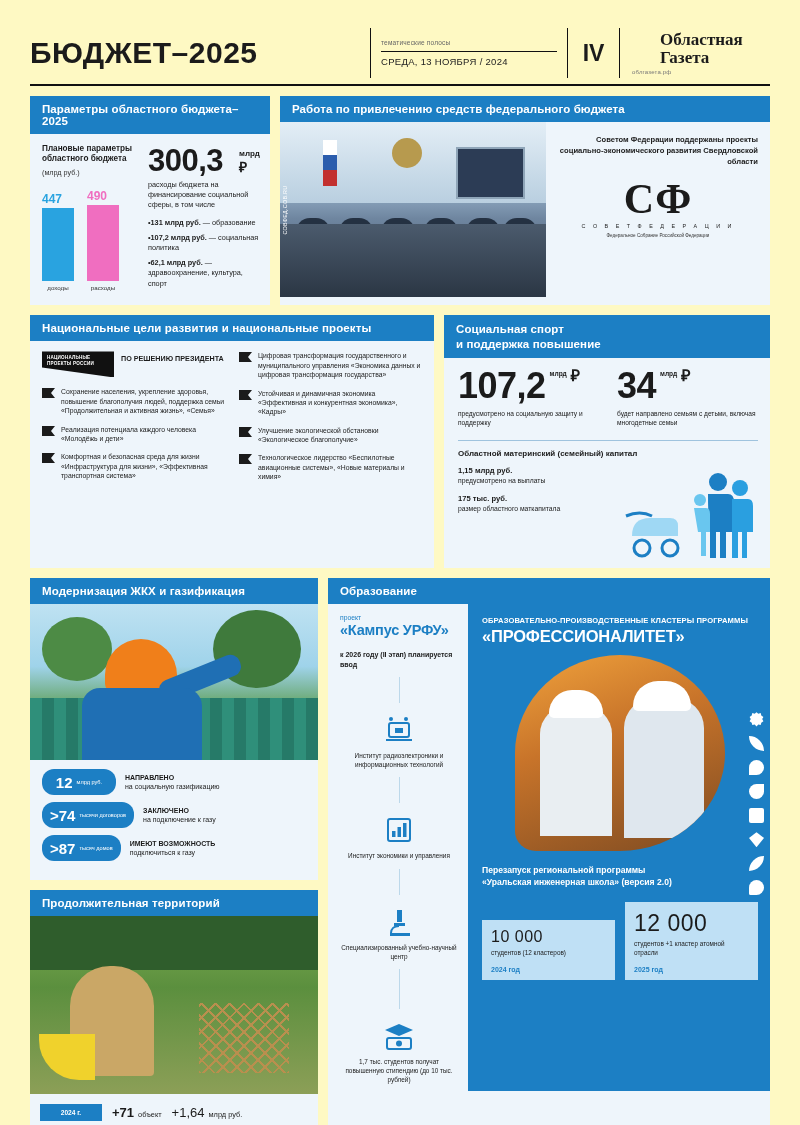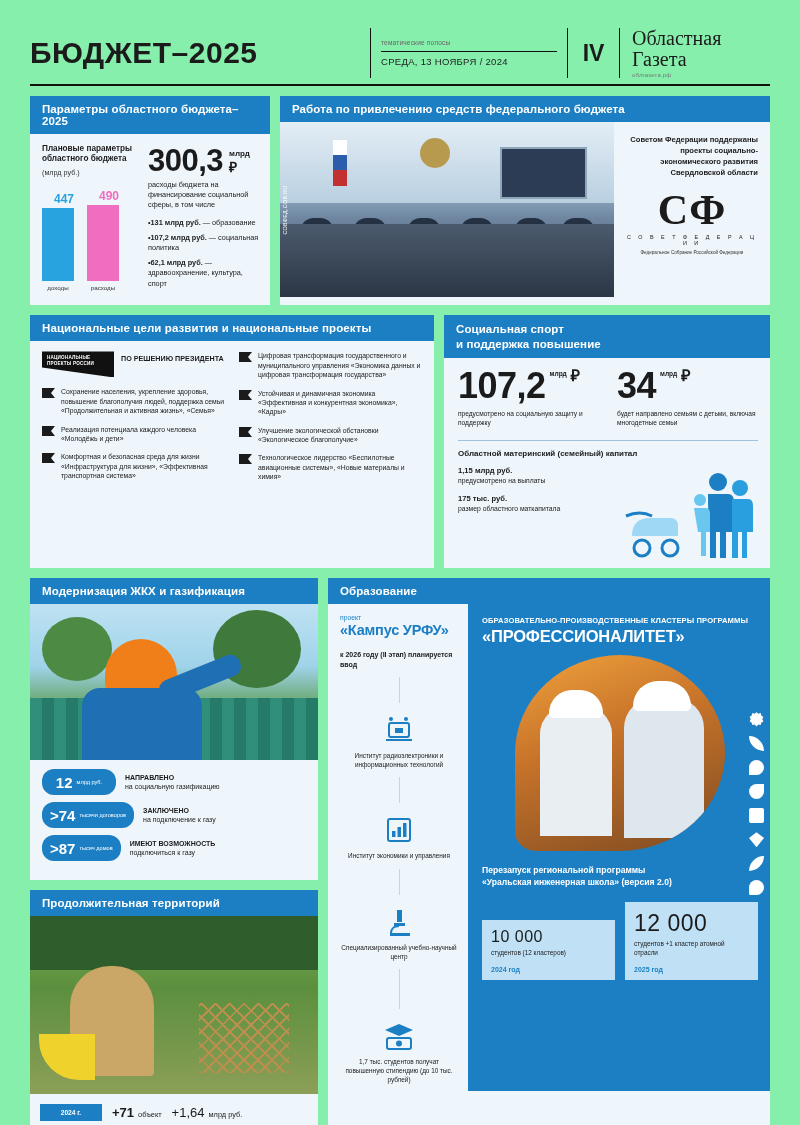--- a/index.html
+++ b/index.html
@@ -14,7 +14,7 @@
     position: relative;
     width: 800px; height: 1125px;
     padding: 28px 30px 40px 30px;
-    background: #86efac;
+    background: #fef9c3;
   }
 
   

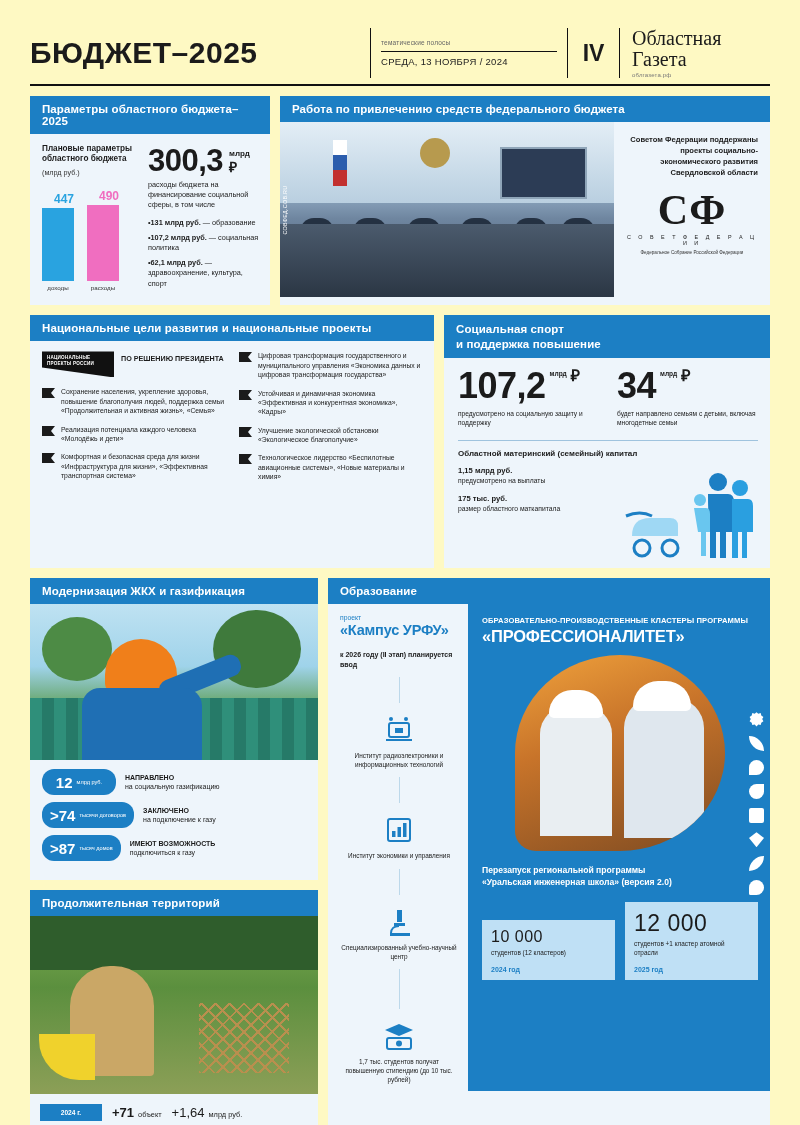--- a/index.html
+++ b/index.html
@@ -54,7 +54,7 @@
     display: flex; flex-direction: column; justify-content: center;
     padding-left: 12px;
   }
-  .mast-logo .l1 { font-family: "Liberation Serif", serif; font-size: 20px; font-weight: 400; line-height: 1.03; }
+  .mast-logo .l1 { font-family: "Liberation Serif", serif; font-size: 17px; font-weight: 700; line-height: 1.03; margin-left: 28px; }
   .mast-logo .l2 { font-size: 6px; color: #777; margin-top: 3px; letter-spacing: .2px; }
 
   

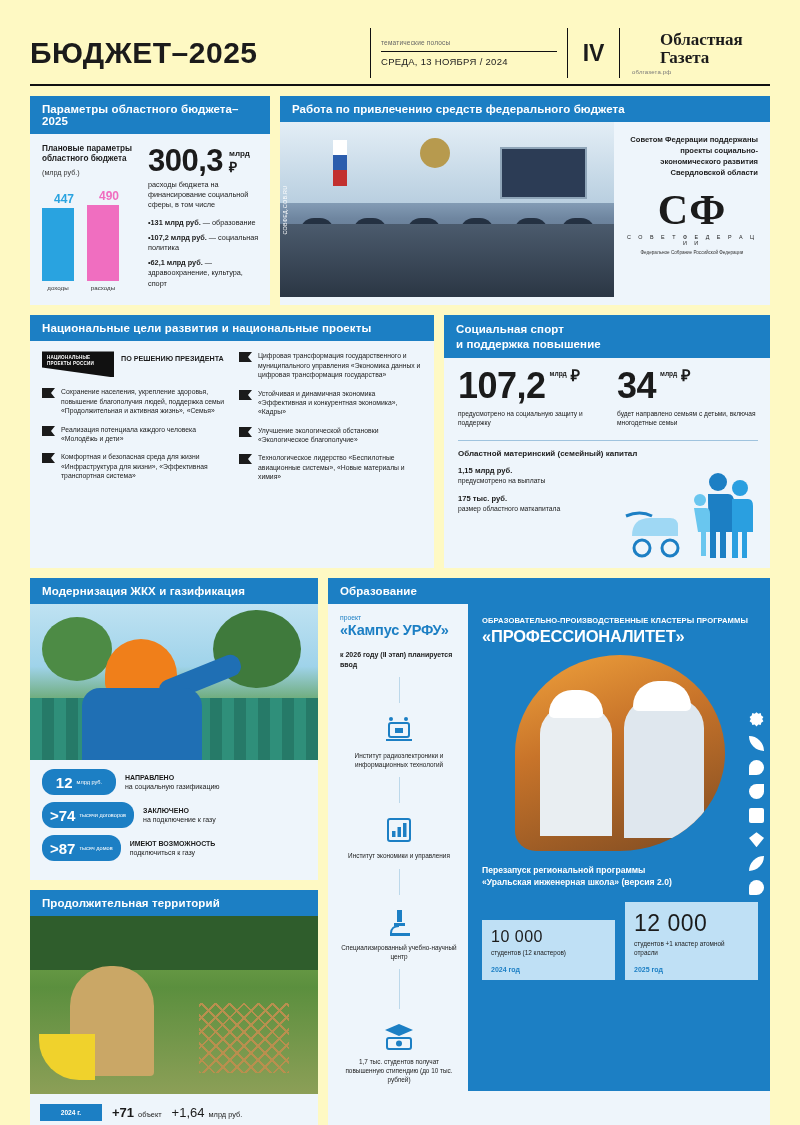--- a/index.html
+++ b/index.html
@@ -115,7 +115,7 @@
     transform-origin: left top;
     font-size: 5.4px; color: #fff; letter-spacing: .3px; white-space: nowrap;
   }
-  .fed-right { width: 156px; background: #eef5fb; padding: 12px 12px; display:flex; flex-direction:column; }
+  .fed-right { width: 224px; background: #eef5fb; padding: 12px 12px; display:flex; flex-direction:column; }
   .fed-right .txt { font-size: 7.6px; font-weight: 700; line-height: 1.45; text-align: right; }
   .sf-logo { margin-top: 14px; text-align: center; }
   .sf-logo .sf { font-family: "Liberation Serif", serif; font-size: 42px; font-weight: 700; letter-spacing: 1px; line-height: .9; }

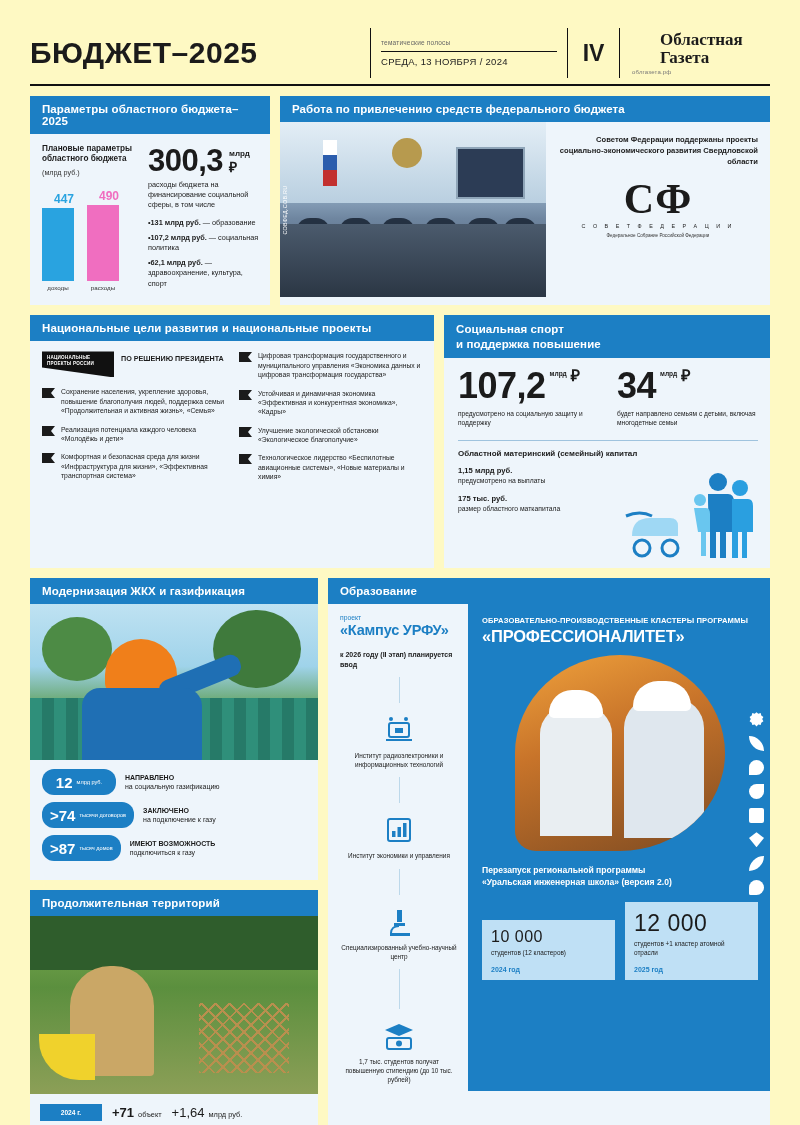--- a/index.html
+++ b/index.html
@@ -85,7 +85,7 @@
   .chart-labels { display: flex; gap: 13px; margin-top: 3px; }
   .chart-labels span { width: 32px; text-align: center; font-size: 6.2px; color: #333; }
   .bp-right { flex: 1; padding-top: 2px; }
-  .bp-big { display: flex; align-items: center; gap: 6px; }
+  .bp-big { display: flex; align-items: center; gap: 16px; }
   .bp-big .num { font-size: 31px; font-weight: 700; letter-spacing: -.5px; line-height: .95; }
   .bp-big .unit { font-size: 8px; font-weight: 700; line-height: 1.2; padding-top: 3px; }
   .bp-big .unit .rub { font-size: 14px; display: block; }

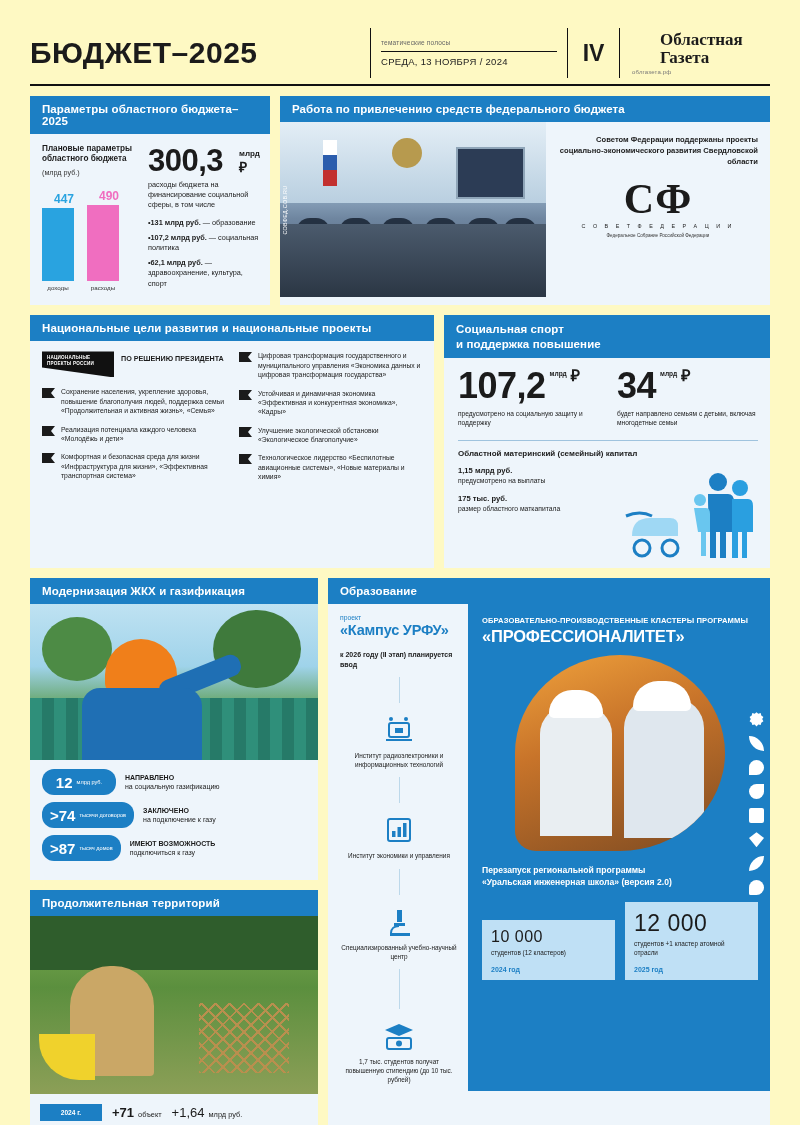--- a/index.html
+++ b/index.html
@@ -75,7 +75,7 @@
   .bp-left .cap { font-size: 8.2px; font-weight: 700; line-height: 1.25; }
   .bp-left .cap small { font-weight: 400; font-size: 7.2px; display: block; margin-top: 3px; color: #333;}
   .chart { display: flex; align-items: flex-end; gap: 13px; height: 92px; margin-top: 12px; }
-  .chart .col { display: flex; flex-direction: column; align-items: flex-end; justify-content: flex-end; height: 100%; }
+  .chart .col { display: flex; flex-direction: column; align-items: flex-start; justify-content: flex-end; height: 100%; }
   .chart .val { font-size: 12px; font-weight: 700; margin-bottom: 2px; }
   .chart .bk { width: 32px; }
   .chart .c1 .bk { background: #29a3e0; height: 66px; }

